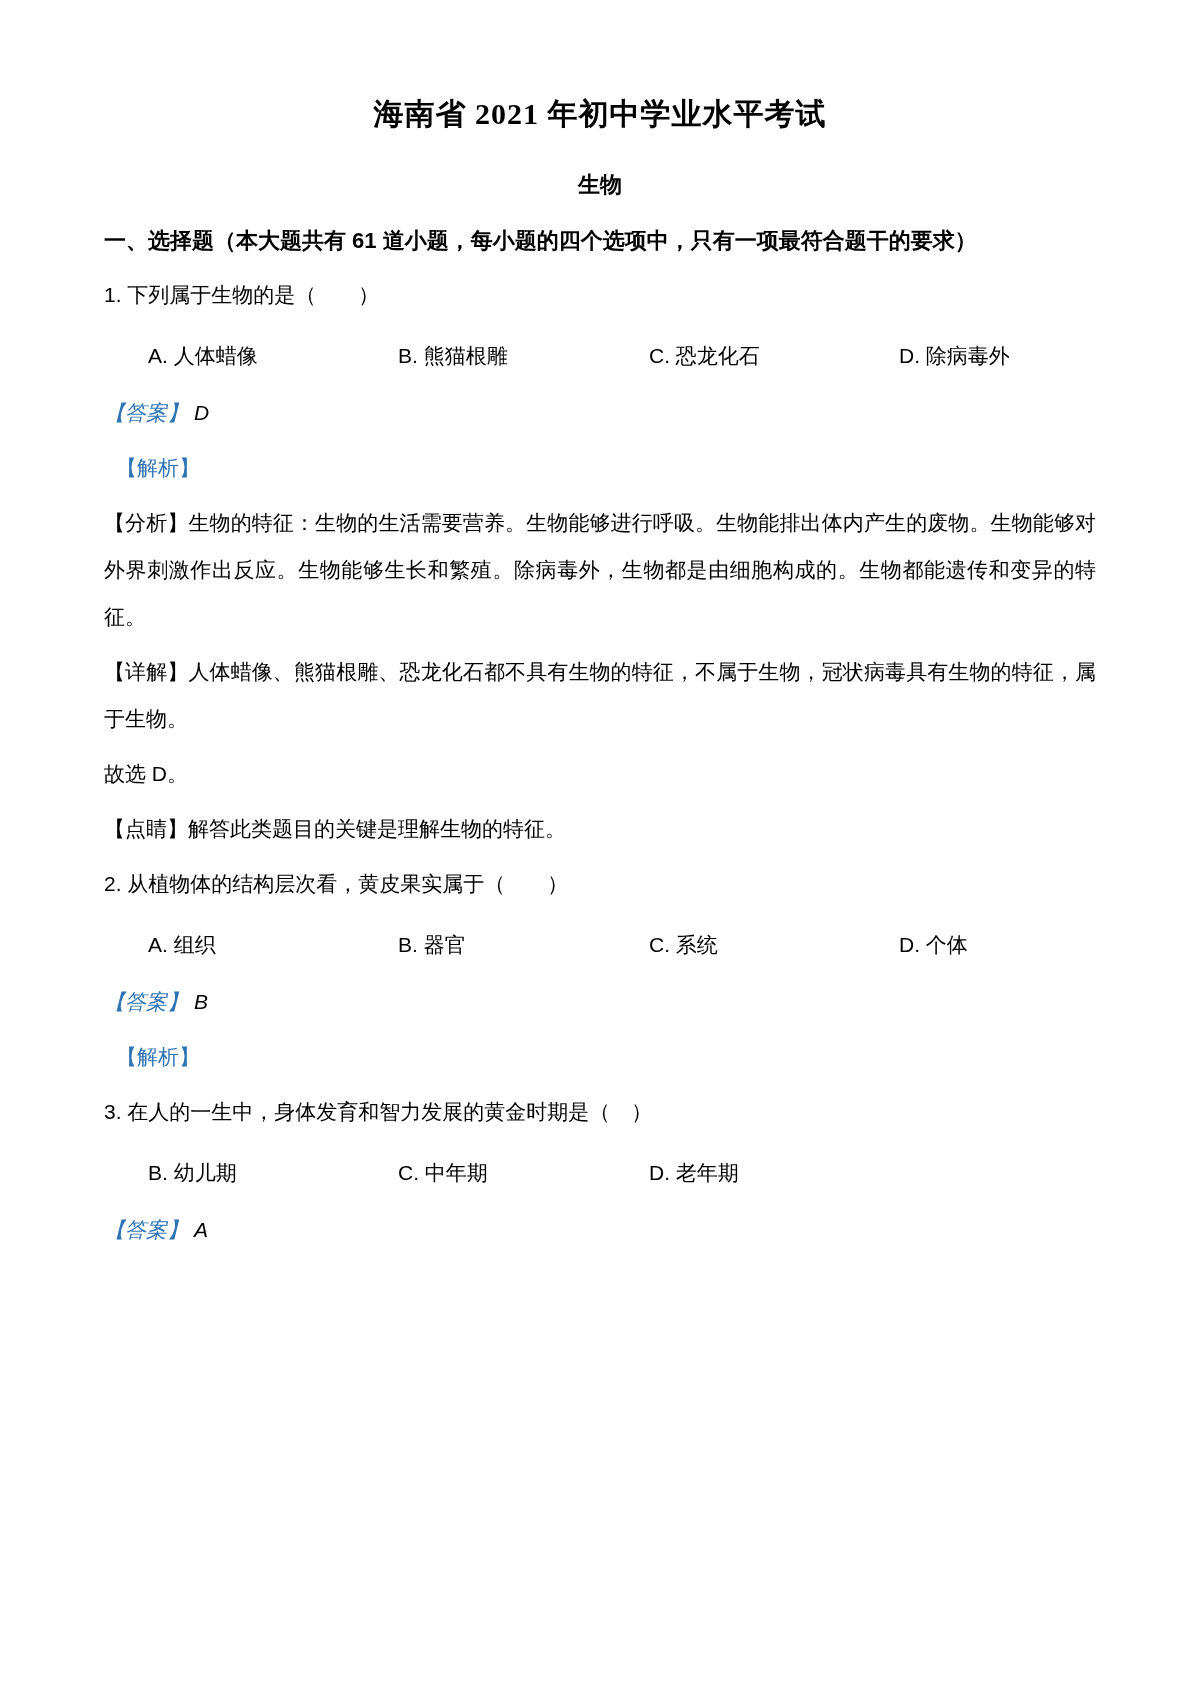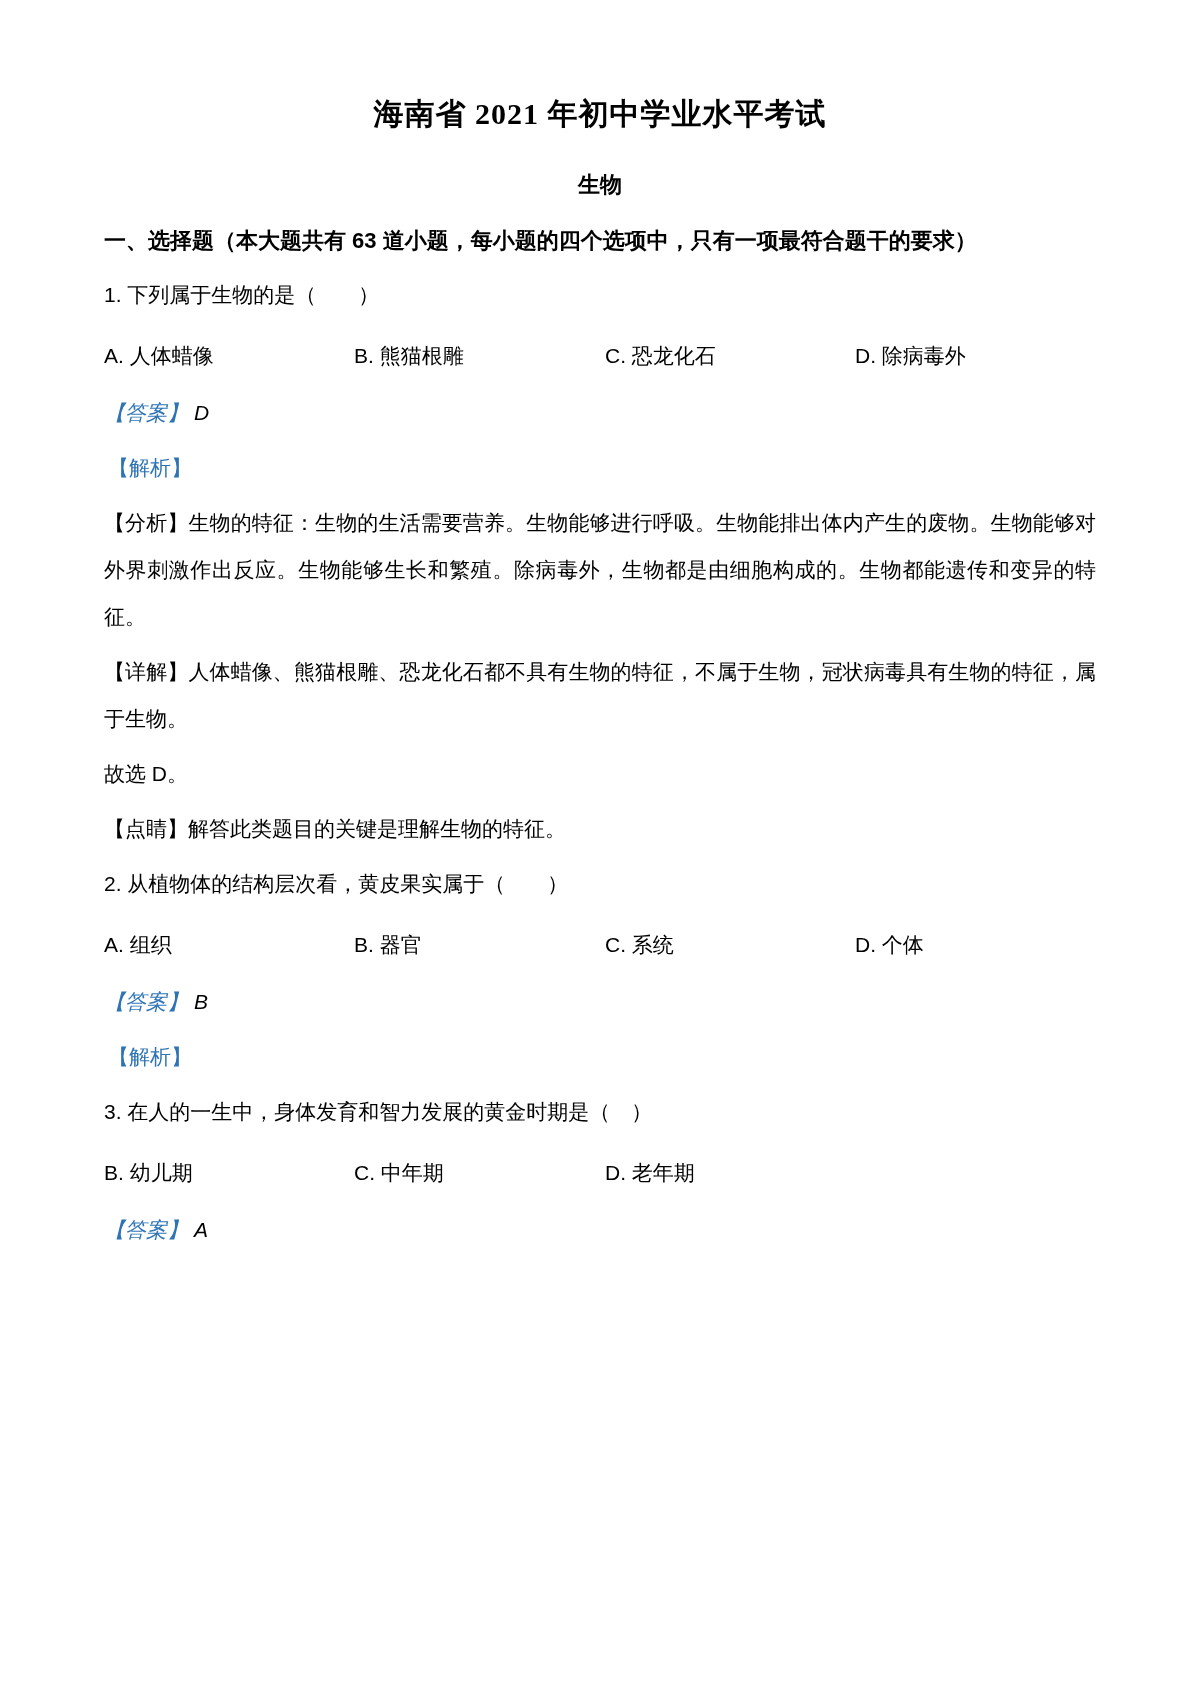--- a/index.html
+++ b/index.html
@@ -80,7 +80,7 @@
 <div class="page">
   <h1 class="title">海南省 2021 年初中学业水平考试</h1>
   <h2 class="subtitle">生物</h2>
-  <h3 class="section-header">一、选择题（本大题共有 63 道小题，每小题的四个选项中，只有一项最符合题干的要求）</h3>
+  <h3 class="section-header">一、选择题（本大题共有 61 道小题，每小题的四个选项中，只有一项最符合题干的要求）</h3>
   <div id="questions">
       <section class="question">
     <p class="q-stem">1. 下列属于生物的是（　　）</p>

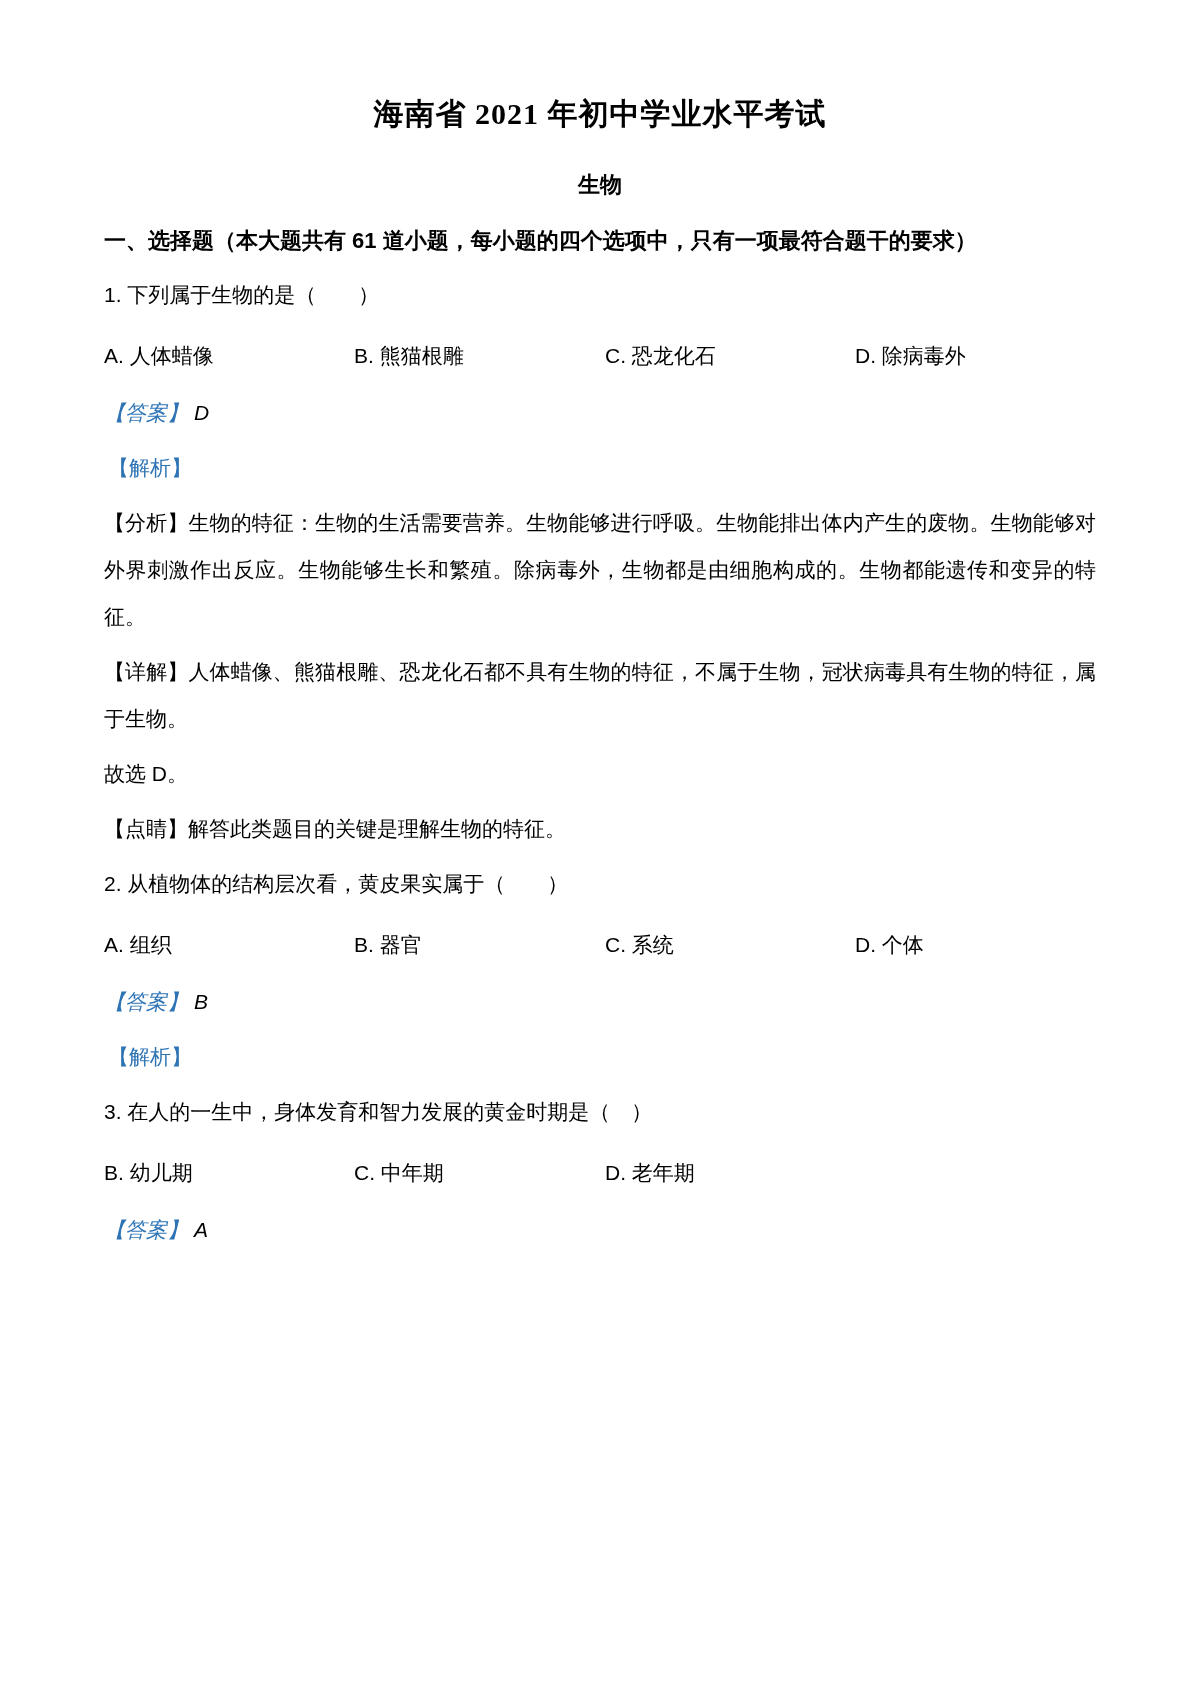--- a/index.html
+++ b/index.html
@@ -55,7 +55,7 @@
     margin: 14px 0 0 0;
     line-height: 47px;
   }
-  .opt { white-space: nowrap; }
+  .opt { white-space: nowrap; margin-left: 44px; }
   .answer-line {
     margin: 10px 0 0 0;
     line-height: 47px;

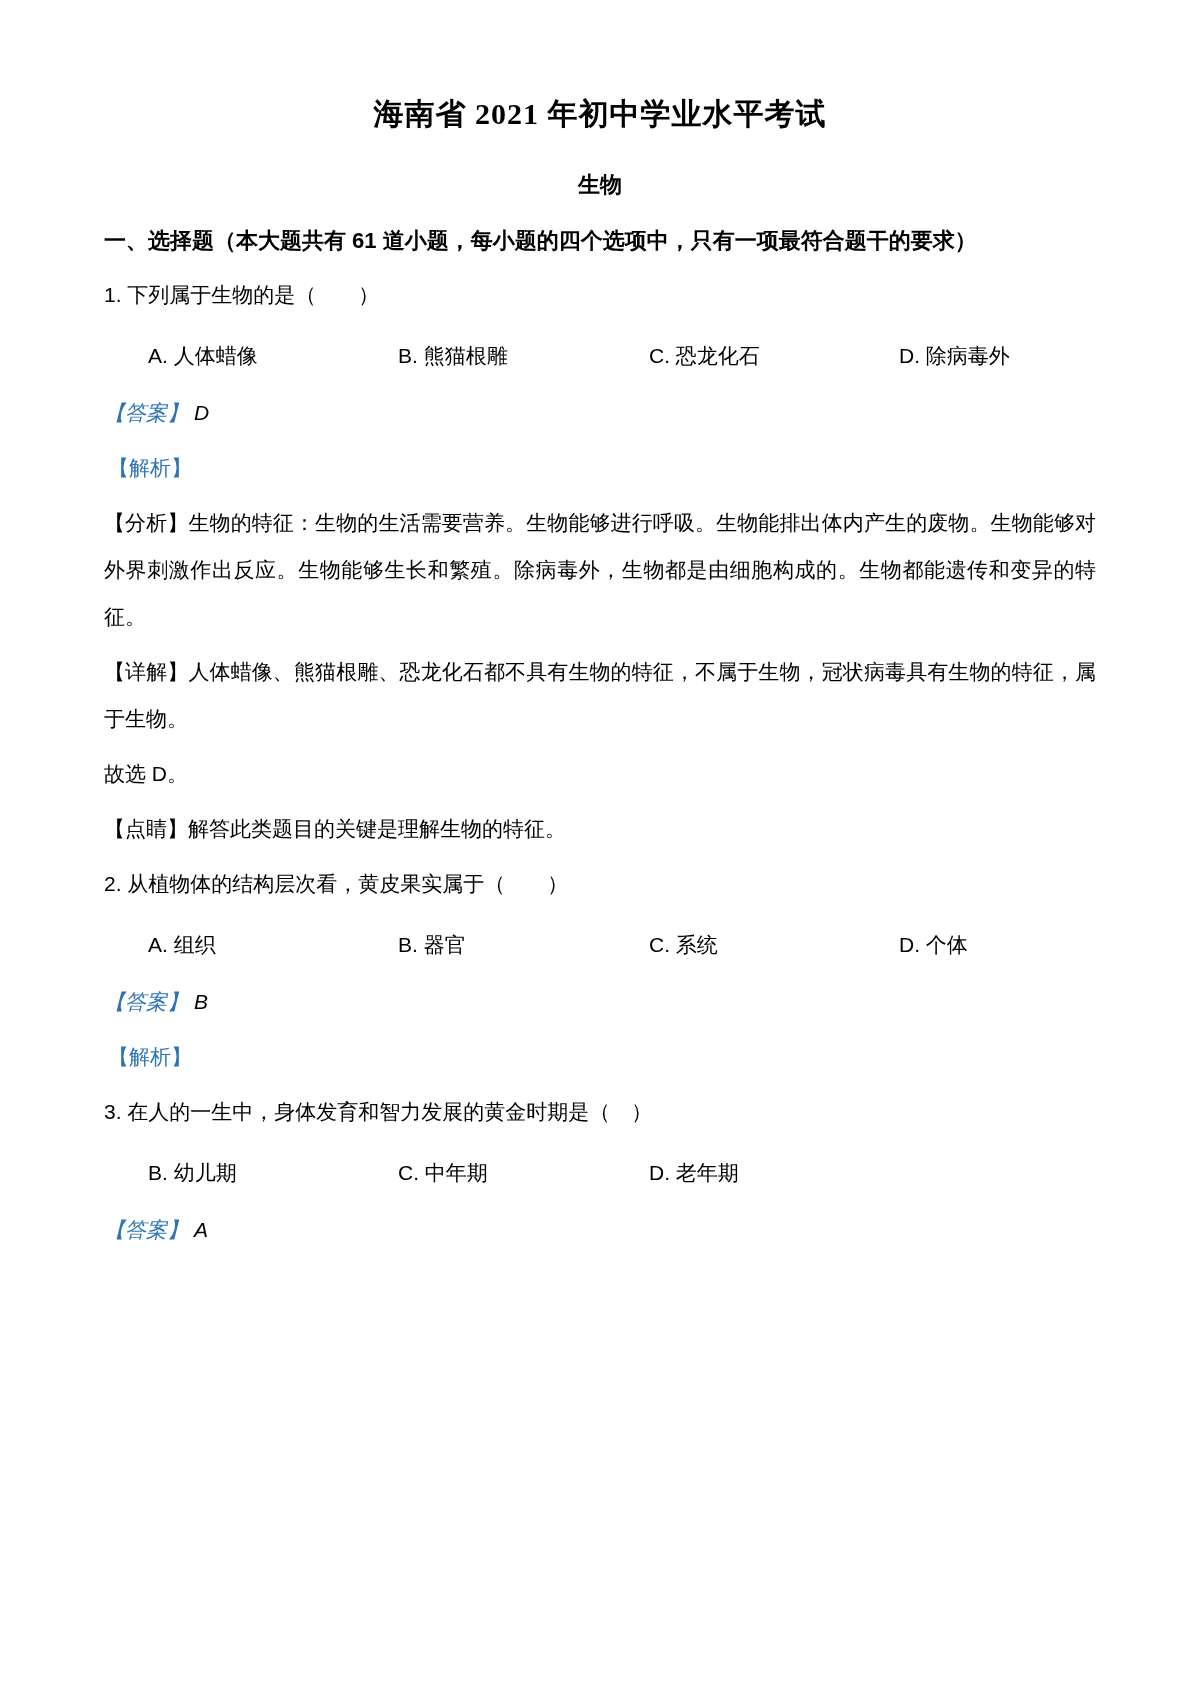--- a/index.html
+++ b/index.html
@@ -63,7 +63,7 @@
   }
   .answer-value { margin-left: 6px; }
   .analysis-line {
-    margin: 8px 0 0 4px;
+    margin: 8px 0 0 12px;
     line-height: 47px;
   }
   .para {

